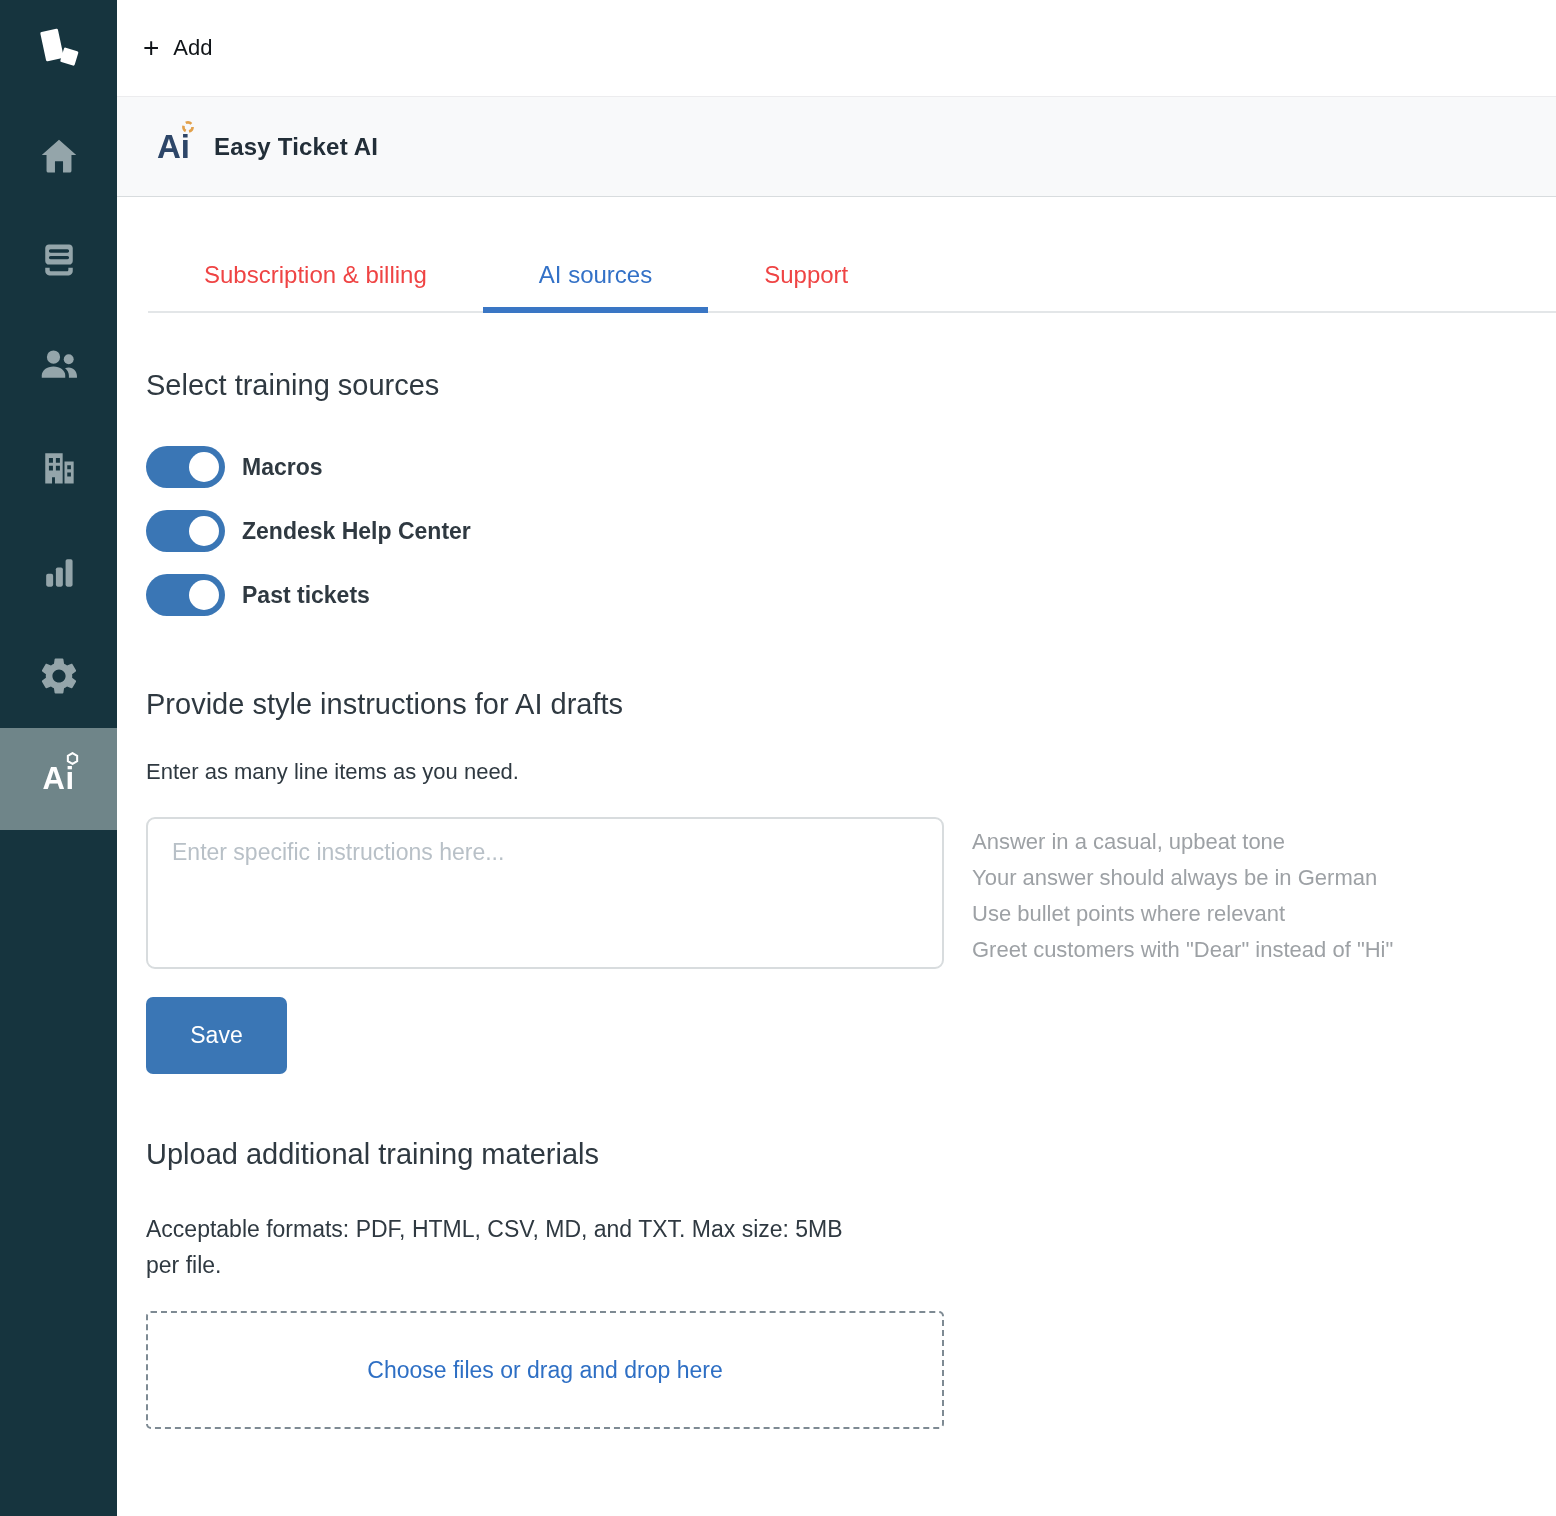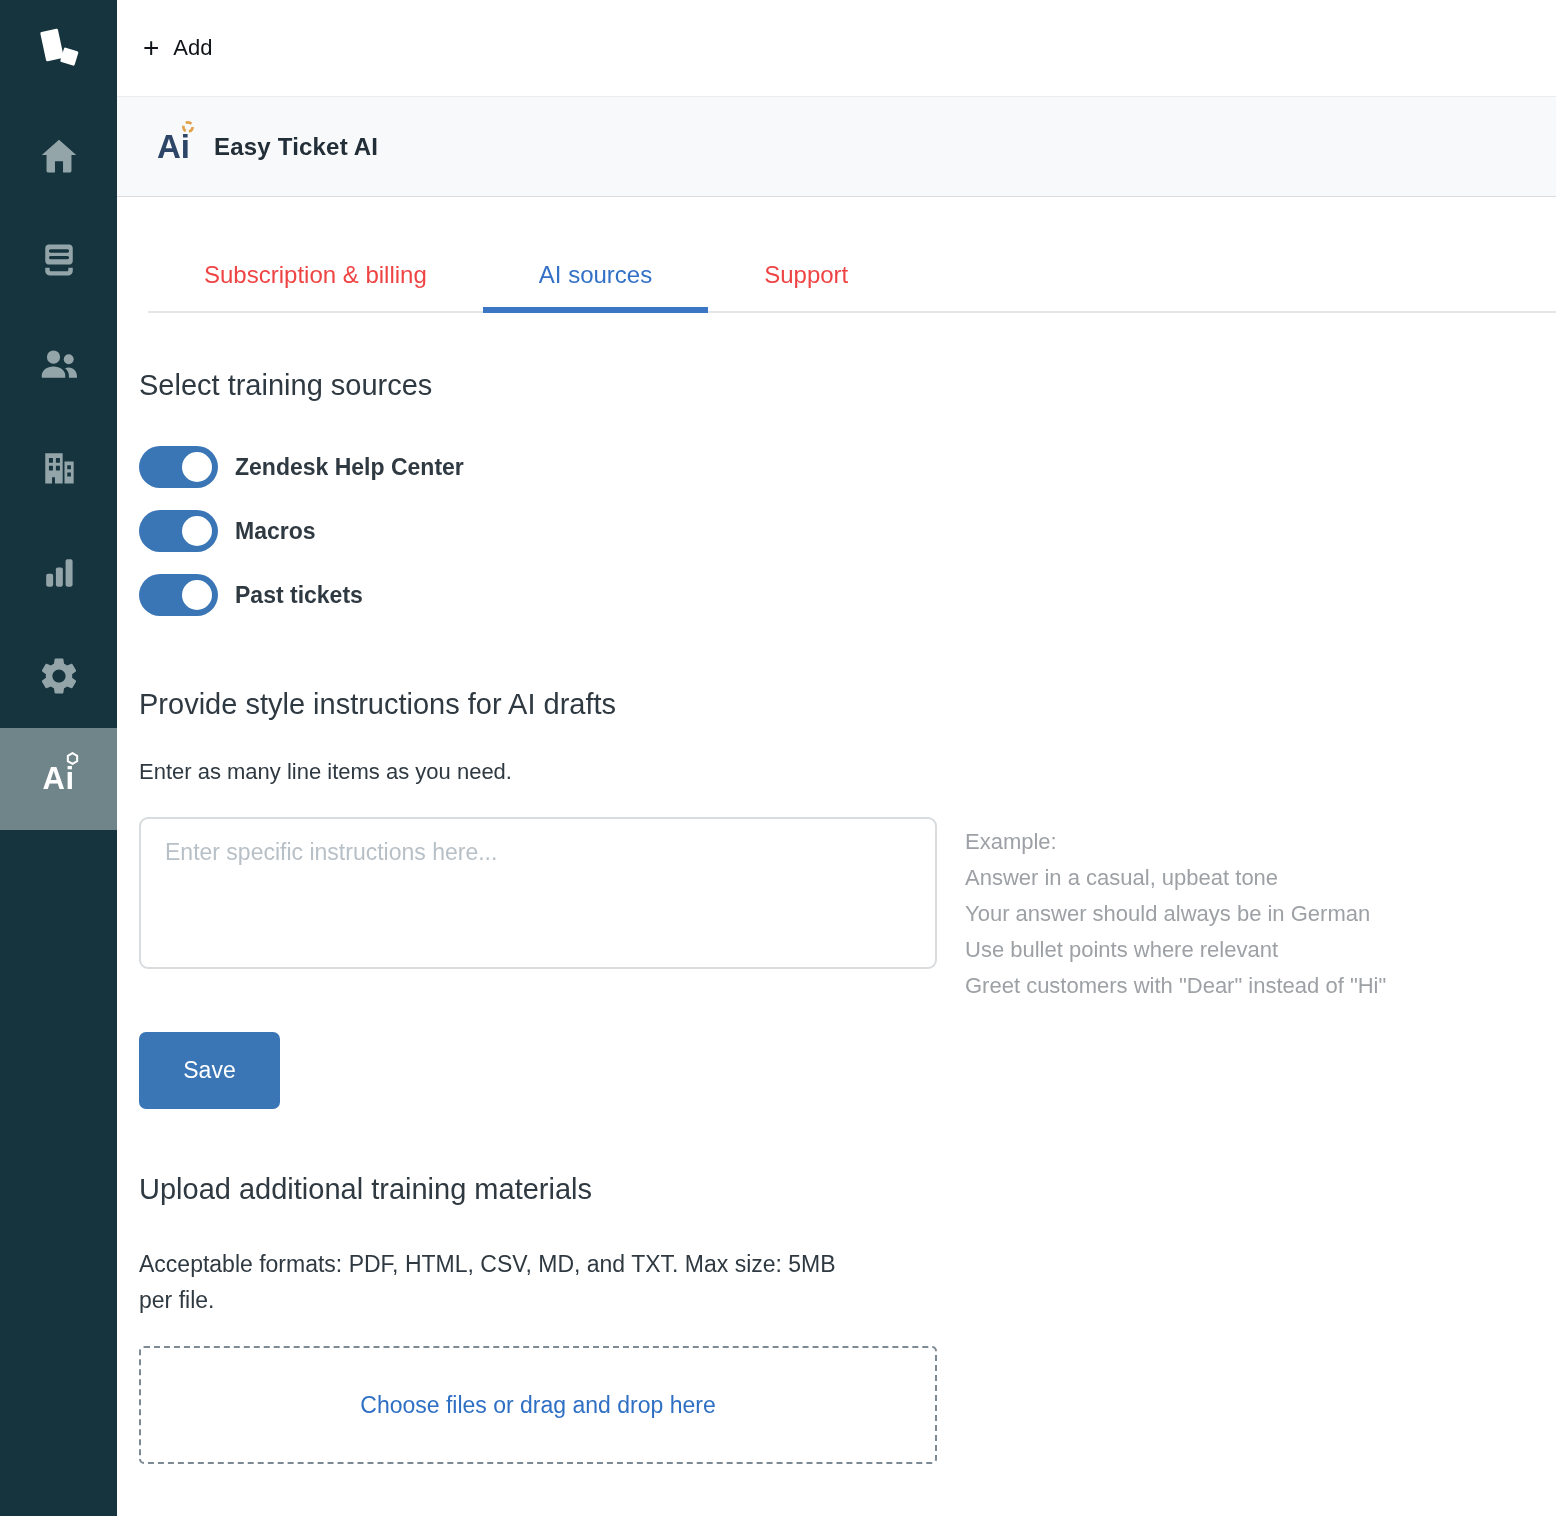--- a/index.html
+++ b/index.html
@@ -116,7 +116,7 @@
   }
 
   
-  .content { padding: 0 22px; }
+  .content { padding: 0 29px; }
   .section-heading {
     font-size: 29px;
     font-weight: 400;

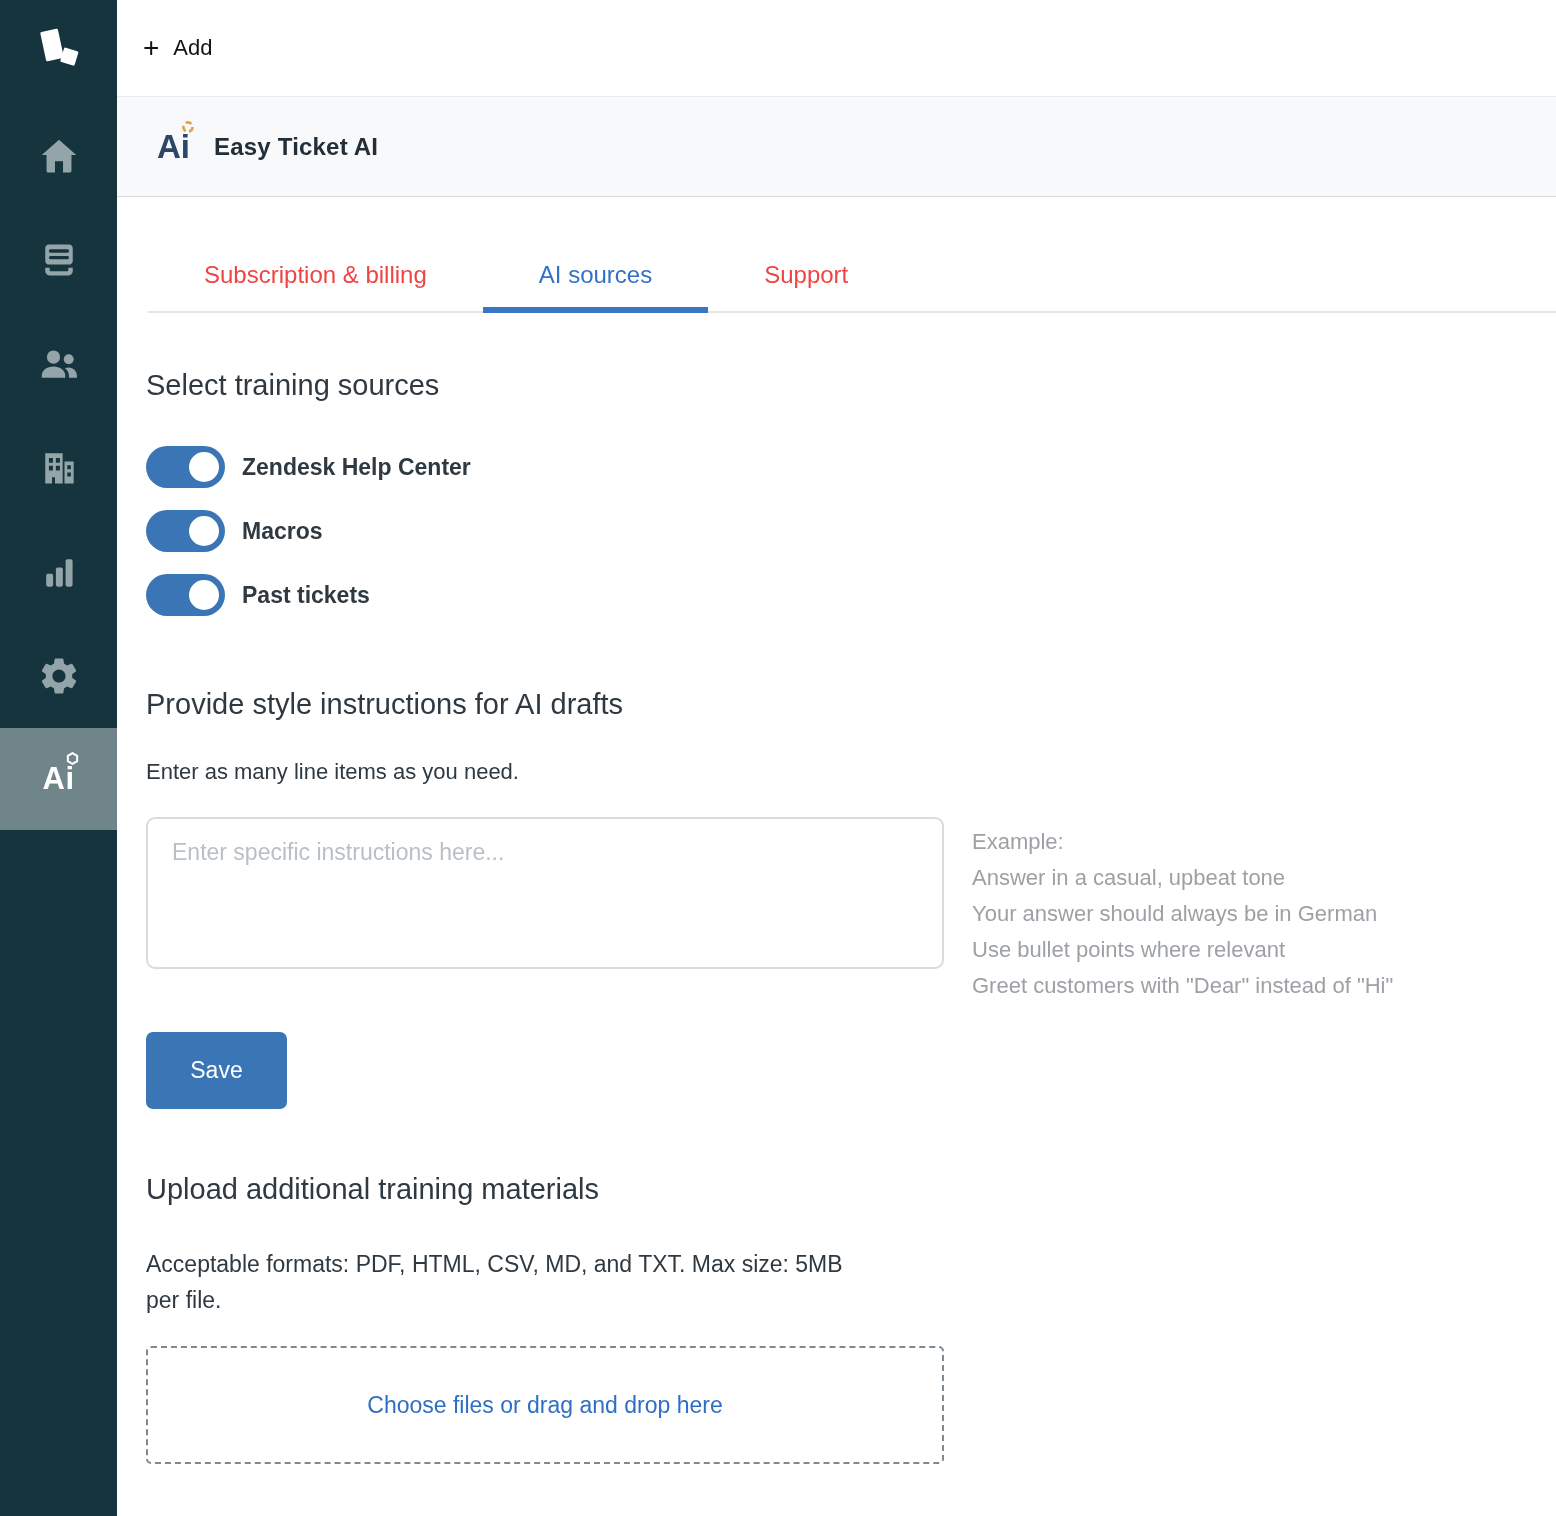--- a/index.html
+++ b/index.html
@@ -303,6 +303,12 @@
     <h2 class="section-heading h-sources">Select training sources</h2>
 
     <div class="toggles">
+      <div class="toggle-row">
+        <div class="toggle">
+          <div class="knob"></div>
+        </div>
+        <span class="toggle-label">Macros</span>
+      </div>
       <div class="toggle-row">
         <div class="toggle">
           <div class="knob"></div>
@@ -313,12 +319,6 @@
         <div class="toggle">
           <div class="knob"></div>
         </div>
-        <span class="toggle-label">Macros</span>
-      </div>
-      <div class="toggle-row">
-        <div class="toggle">
-          <div class="knob"></div>
-        </div>
         <span class="toggle-label">Past tickets</span>
       </div>
     </div>

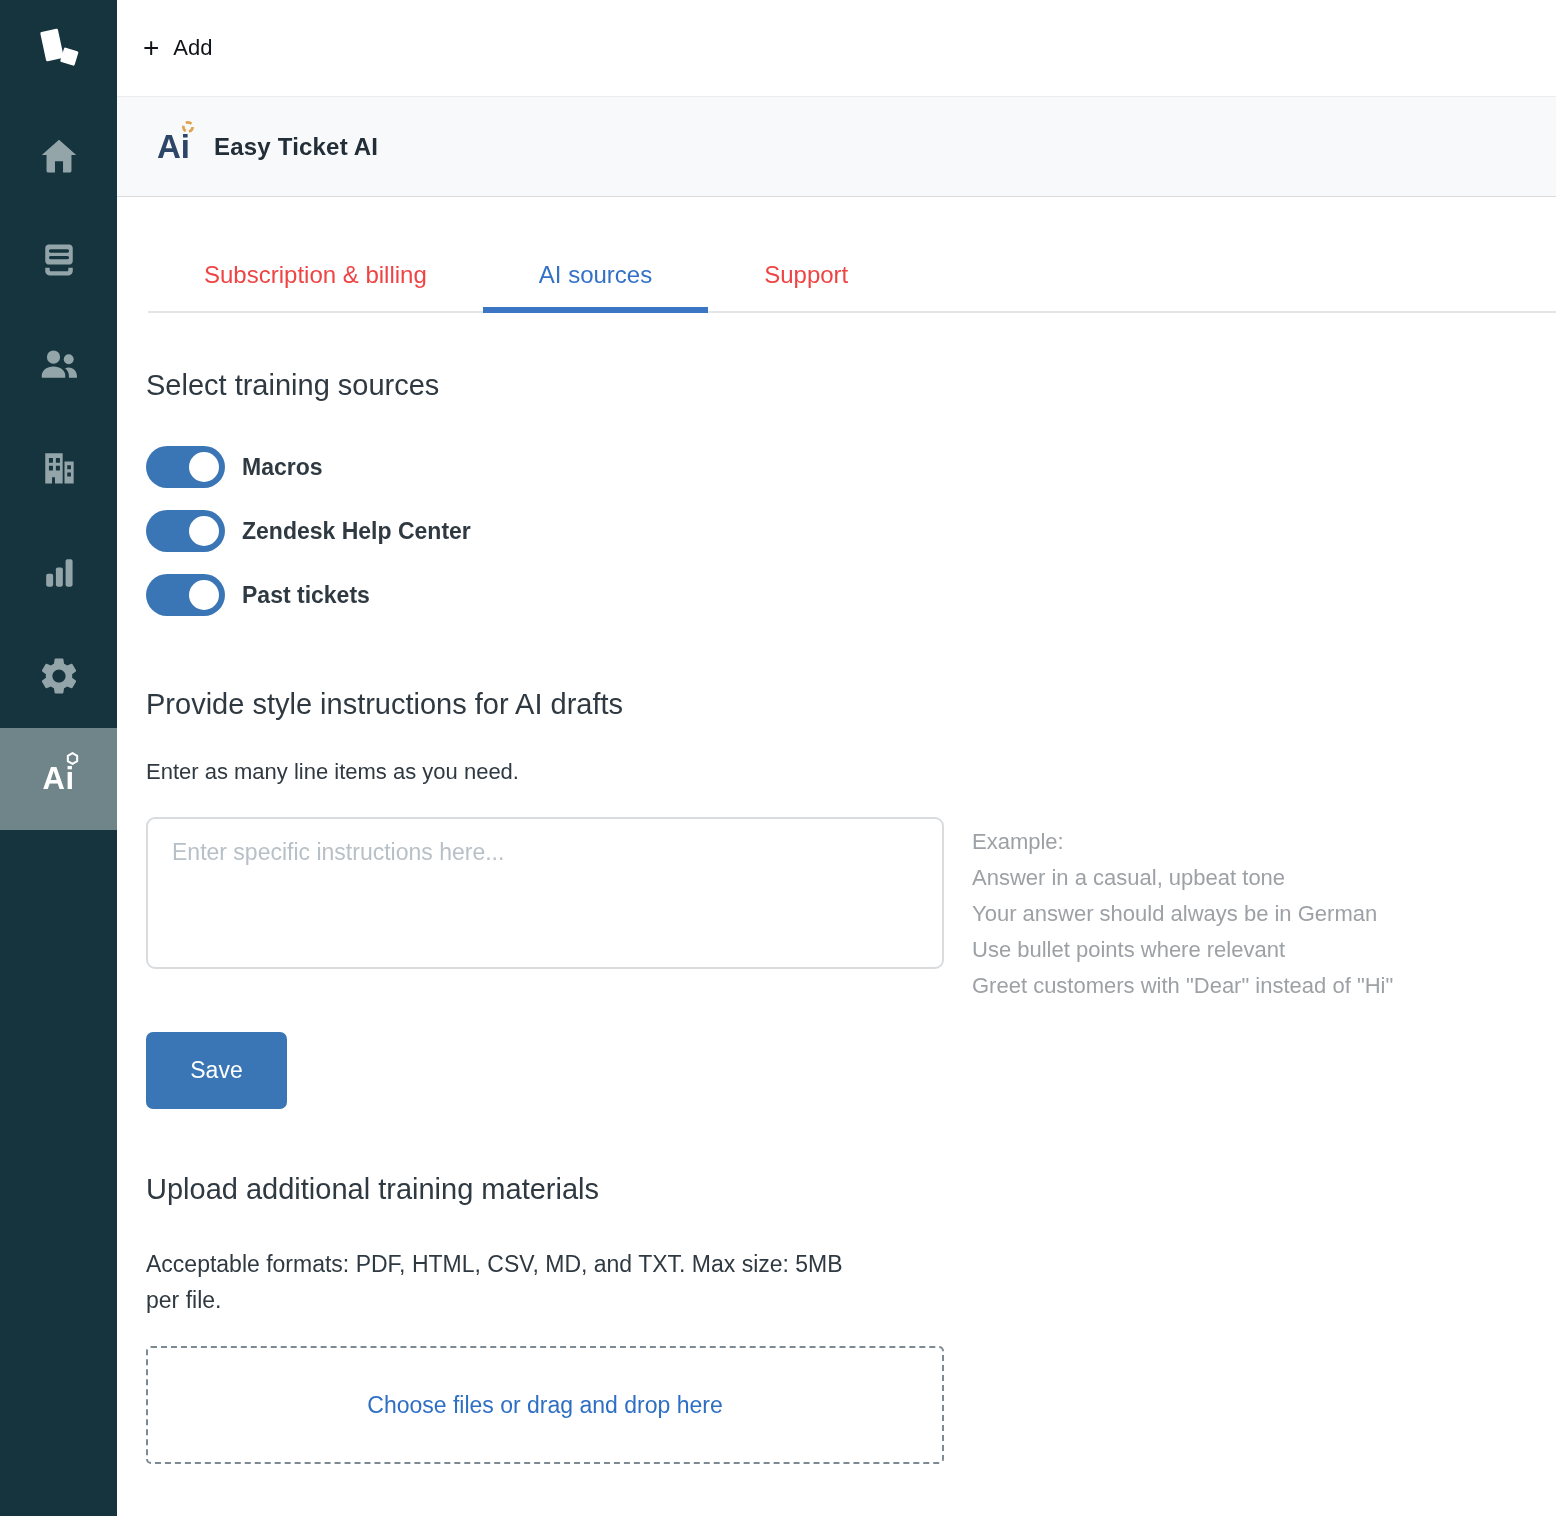--- a/index.html
+++ b/index.html
@@ -330,7 +330,6 @@
     <div class="editor-row">
       <textarea class="instructions-input" placeholder="Enter specific instructions here..." style=""></textarea>
       <div class="example-block">
-        <div>Example:</div>
         <div>Answer in a casual, upbeat tone</div>
         <div>Your answer should always be in German</div>
         <div>Use bullet points where relevant</div>

